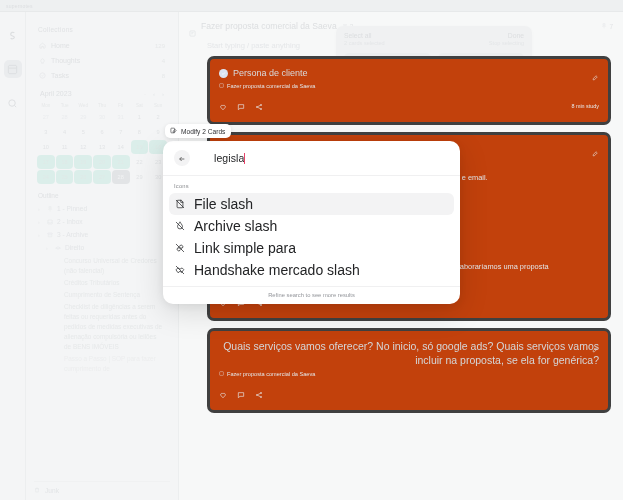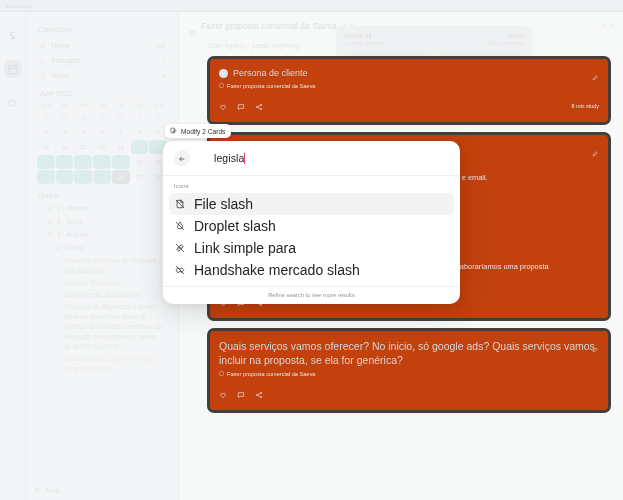--- a/index.html
+++ b/index.html
@@ -642,7 +642,7 @@
               <path d="M3 3l18 18"></path>
             </svg>
           </span>
-      <span>Droplet slash</span>
+      <span>Archive slash</span>
     </div>
     <div class="mrow ">
       <span class="gl">

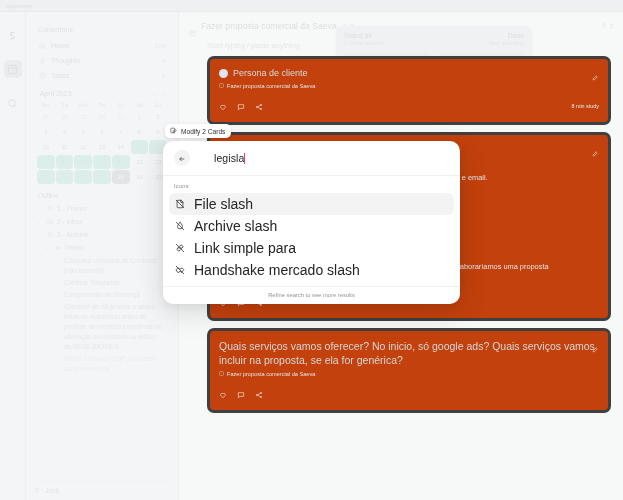--- a/index.html
+++ b/index.html
@@ -173,7 +173,7 @@
     display:flex; align-items:center; gap:5px;
     font-size: 9px; color: #d8dadc; line-height: 12px;
   }
-  .card-title.big { font-size: 10.5px; line-height: 14px; display:block; color:#d5d7d9; }
+  .card-title.big { font-size: 10.5px; line-height: 14px; display:block; color:#d5d7d9;text-align:right; }
   .check {
     width: 9px; height: 9px; border-radius: 50%;
     background: #dbe4f2; flex: none;

